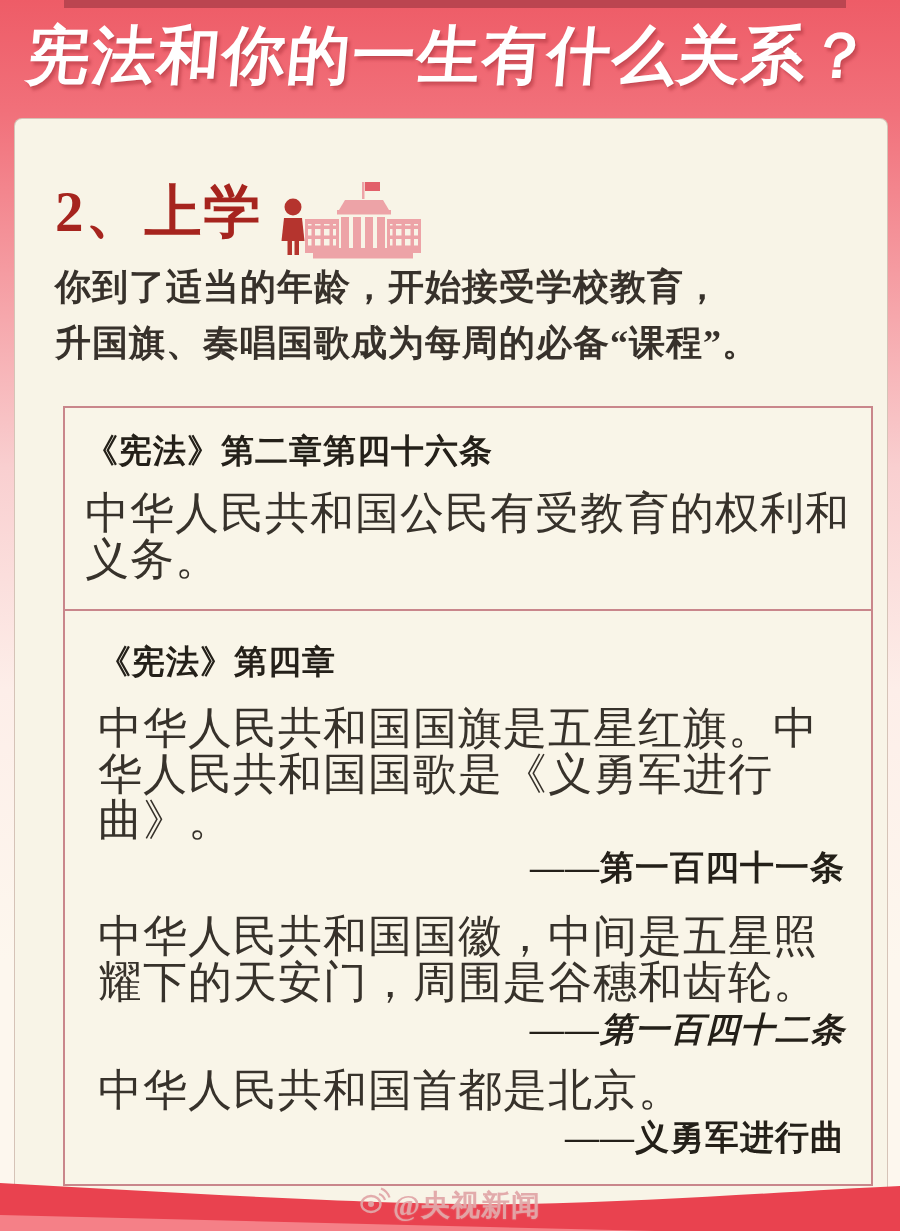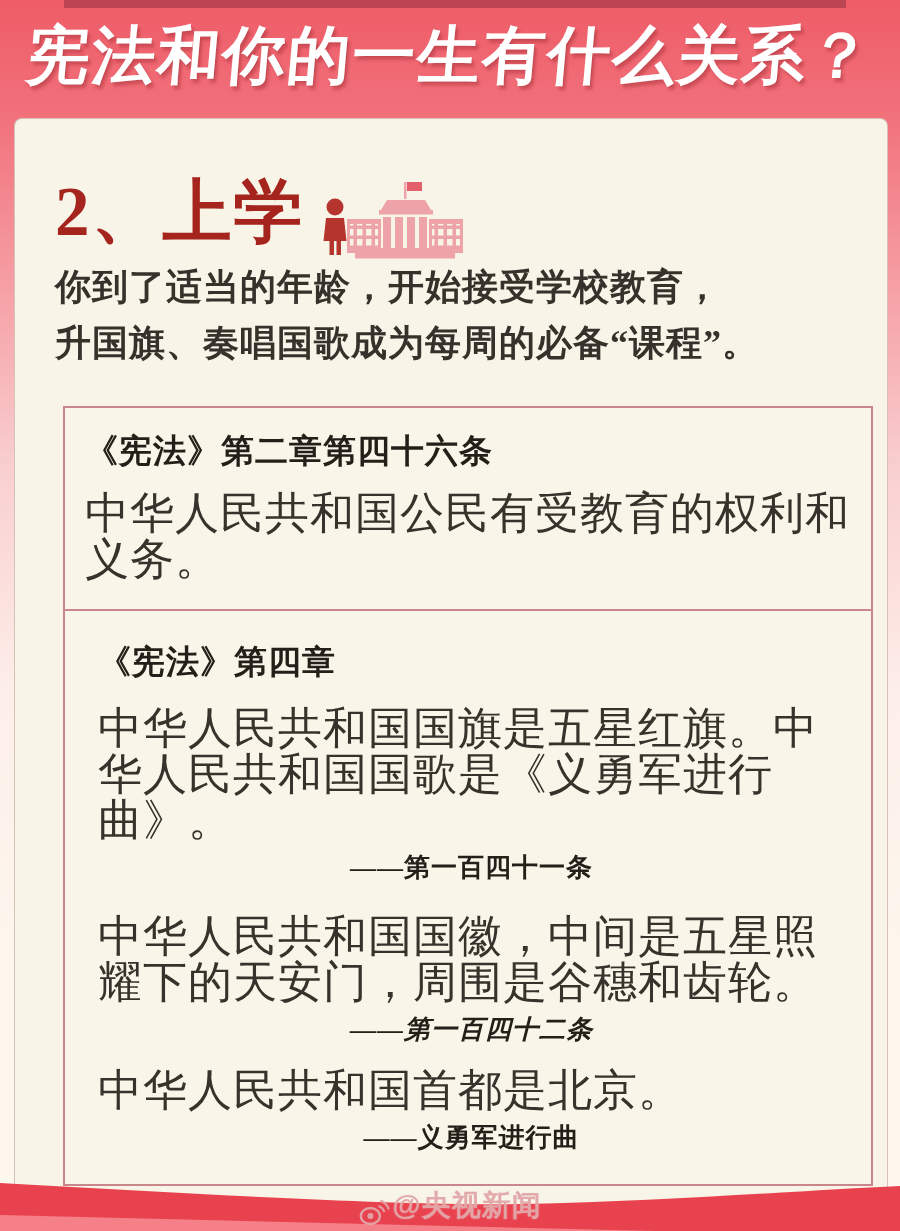--- a/index.html
+++ b/index.html
@@ -29,7 +29,7 @@
     position:absolute;left:40px;top:58px;display:flex;align-items:flex-start;
   }
   .section-title{
-    font-size:69px;font-weight:bold;color:#a6241e;line-height:70px;
+    font-size:57px;font-weight:bold;color:#a6241e;line-height:70px;
     letter-spacing:2px;white-space:nowrap;
   }
   .school-art{margin-left:16px;margin-top:2px;}

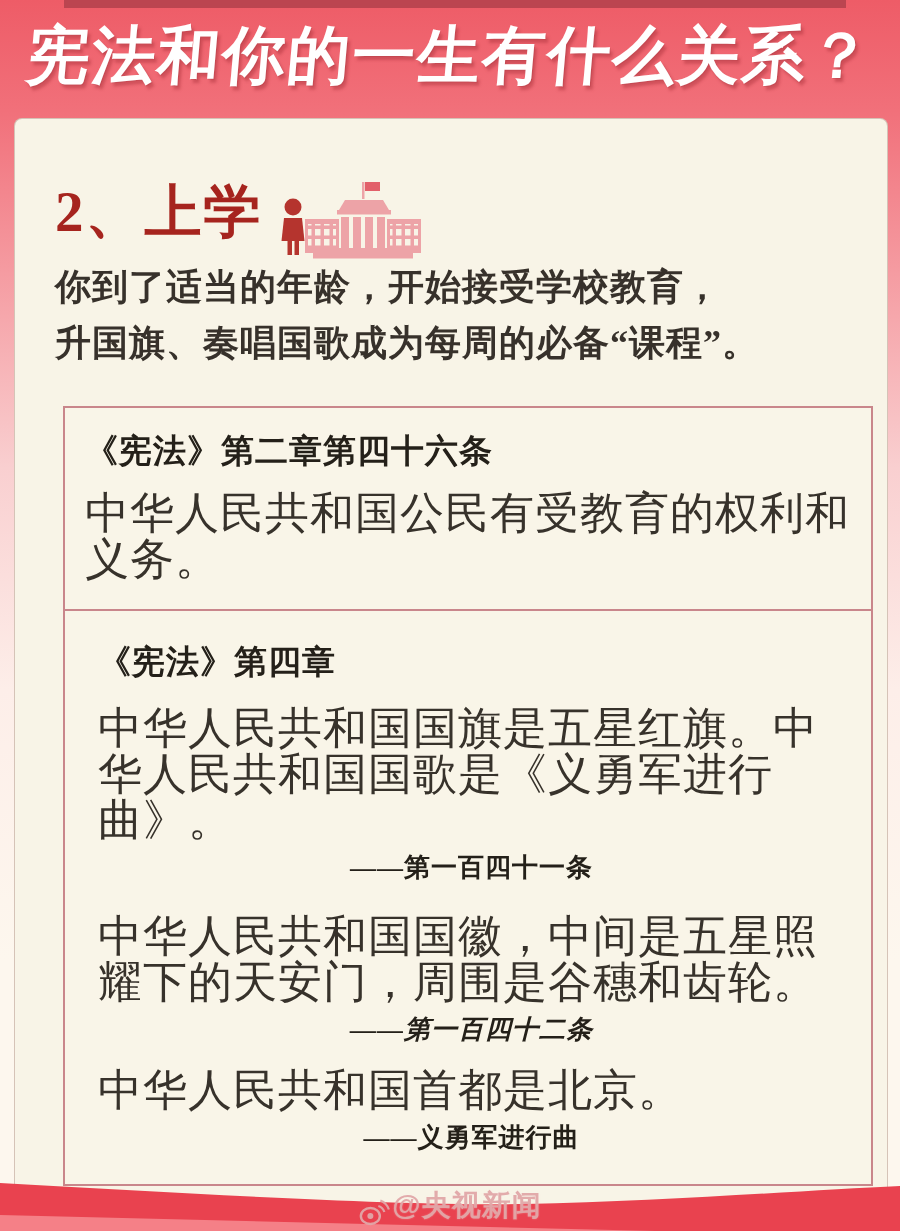--- a/index.html
+++ b/index.html
@@ -55,8 +55,8 @@
     letter-spacing:1px;
   }
   .law-attr{
-    margin:2px 6px 0 0;font-size:26px;line-height:44px;color:#242019;
-    font-weight:bold;text-align:center;letter-spacing:1px;
+    margin:2px 6px 0 0;font-size:34px;line-height:44px;color:#242019;
+    font-weight:bold;text-align:right;letter-spacing:1px;
   }
   .attr-1{margin-bottom:24px;}
   .attr-2{margin-bottom:16px;font-style:italic;}

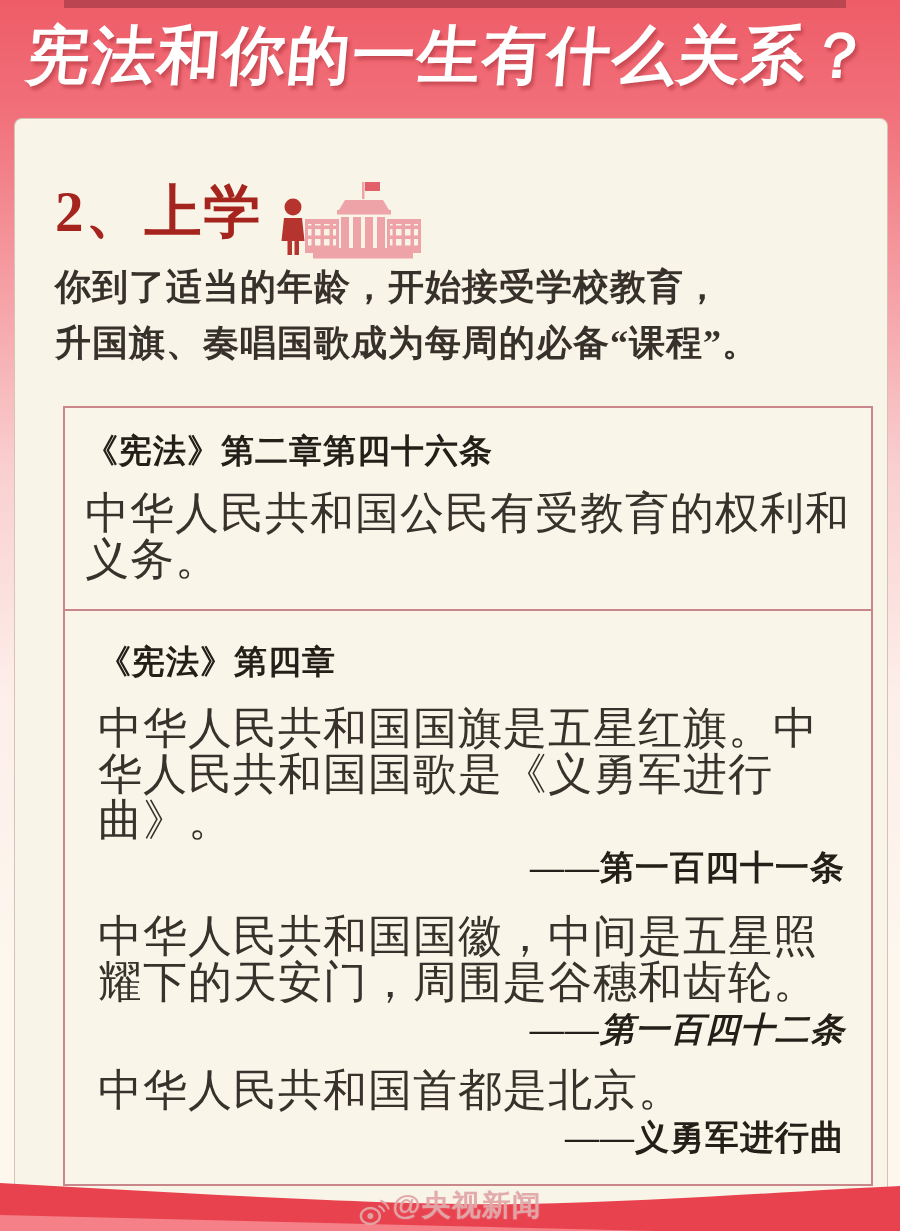--- a/index.html
+++ b/index.html
@@ -64,9 +64,9 @@
   .footer-band svg{display:block;}
   .watermark{
     position:absolute;left:50%;bottom:5px;transform:translateX(-50%);
-    display:flex;align-items:flex-end;gap:2px;
+    display:flex;align-items:flex-start;gap:2px;
     color:rgba(224,166,168,.95);
-    font-family:Liberation Sans, sans-serif;
+    font-family:Liberation Serif, serif;
     font-size:29px;font-weight:bold;letter-spacing:1px;white-space:nowrap;
     text-shadow:0 0 2px rgba(255,240,240,.35);
   }

